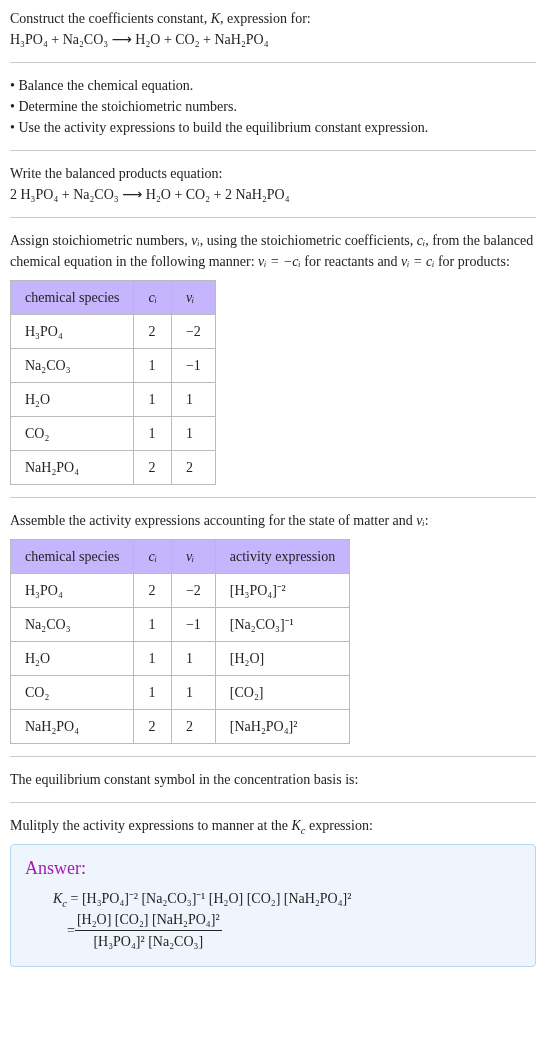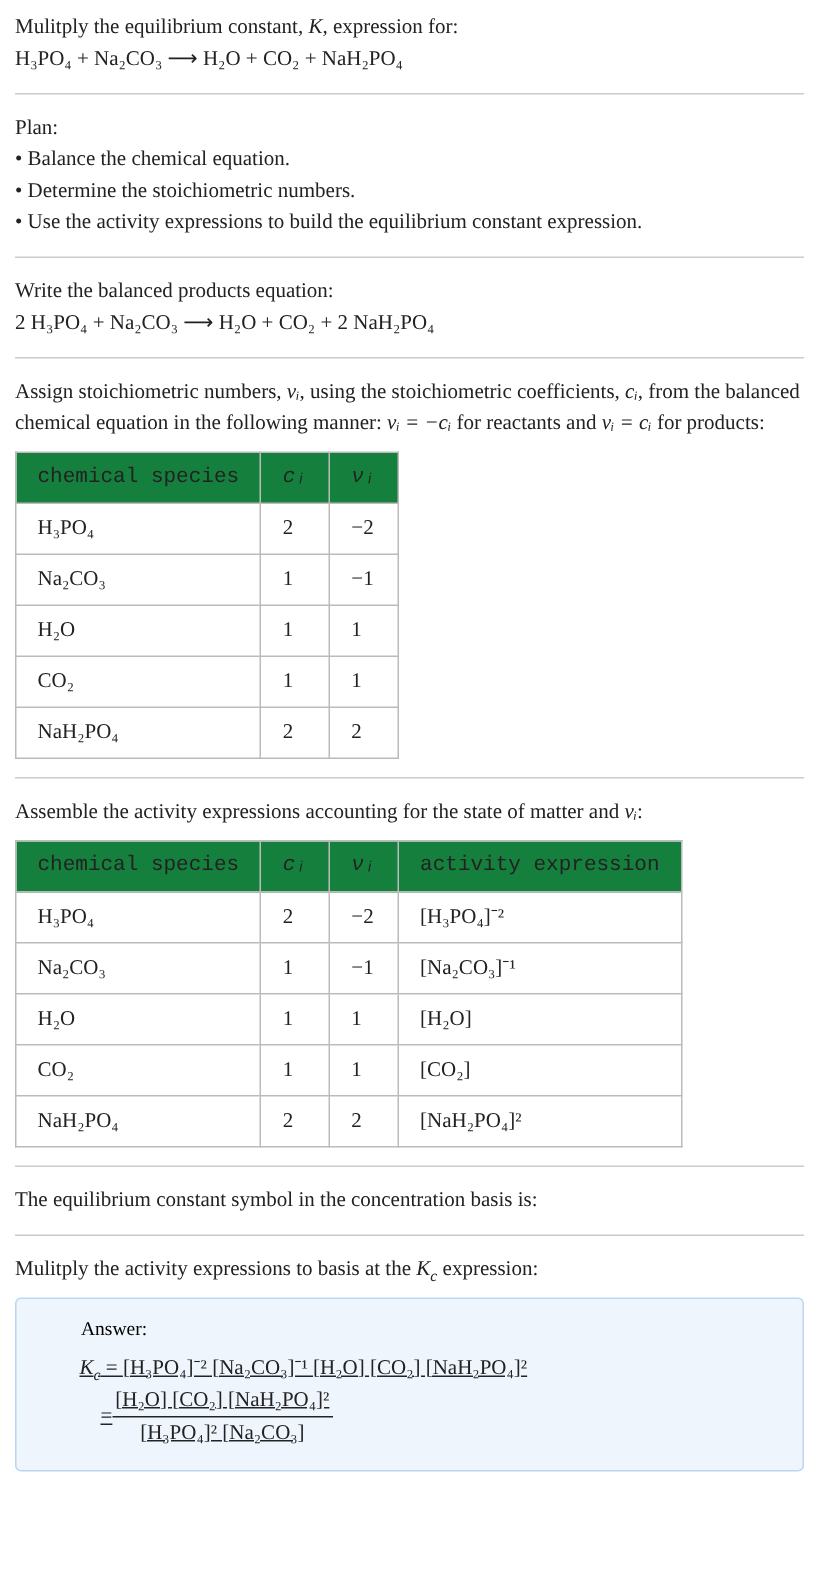--- a/index.html
+++ b/index.html
@@ -73,7 +73,7 @@
 
 <div>
   <div>
-    <span>Mulitply the equilibrium constant, </span><i>K</i><span>, expression for:</span>
+    <span>Construct the coefficients constant, </span><i>K</i><span>, expression for:</span>
   </div>
   <div>
     <span>H₃PO₄ + Na₂CO₃</span><span> ⟶ </span><span>H₂O + CO₂ + NaH₂PO₄</span>

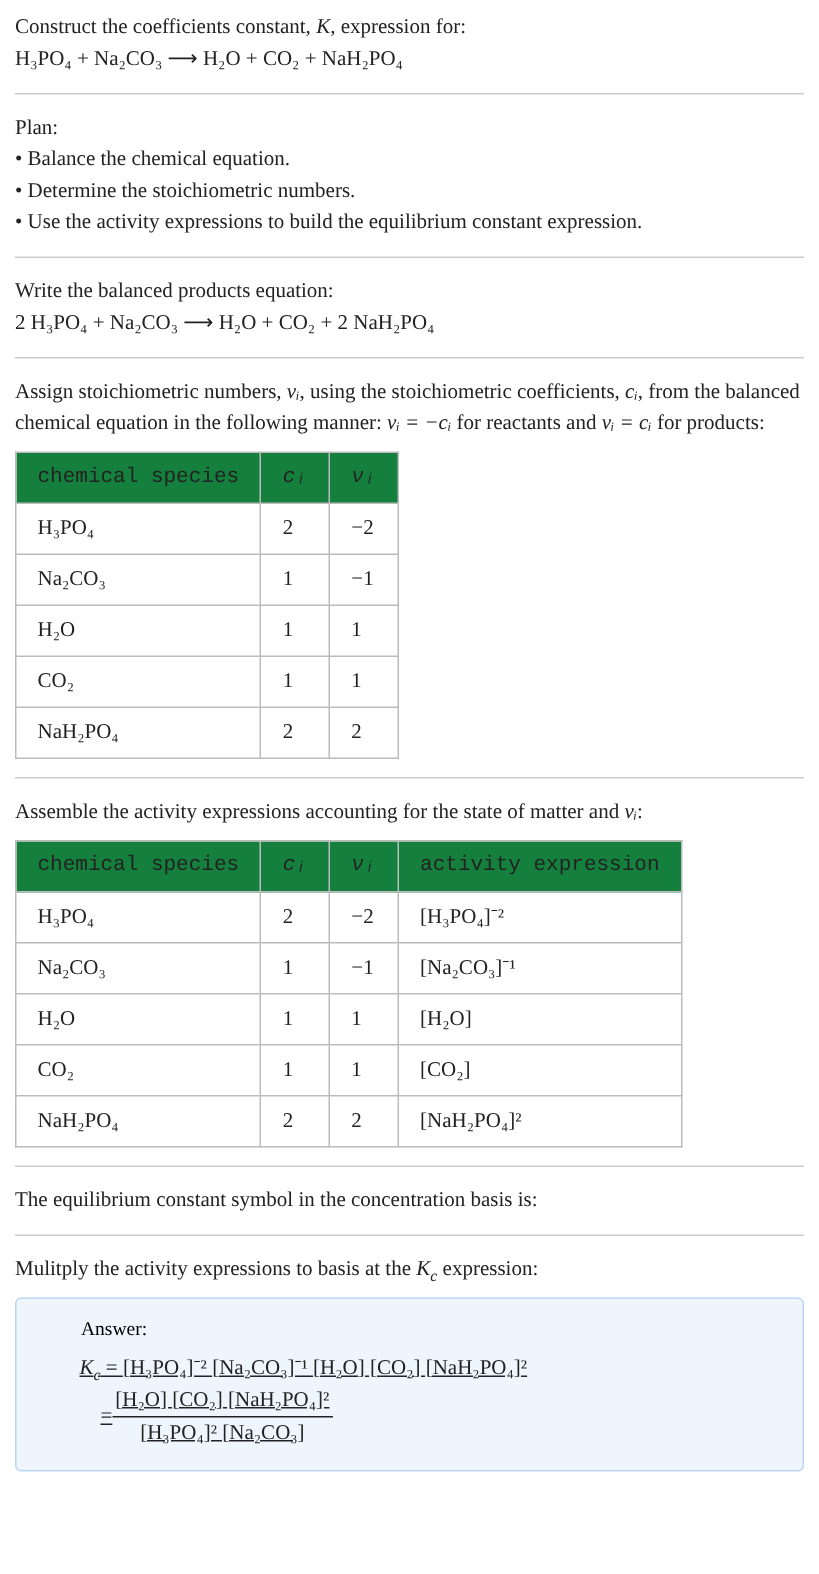--- a/index.html
+++ b/index.html
@@ -83,7 +83,6 @@
 <hr>
 
 <div>
-  <div>Plan:</div>
   <div>• Balance the chemical equation.</div>
   <div>• Determine the stoichiometric numbers.</div>
   <div>• Use the activity expressions to build the equilibrium constant expression.</div>

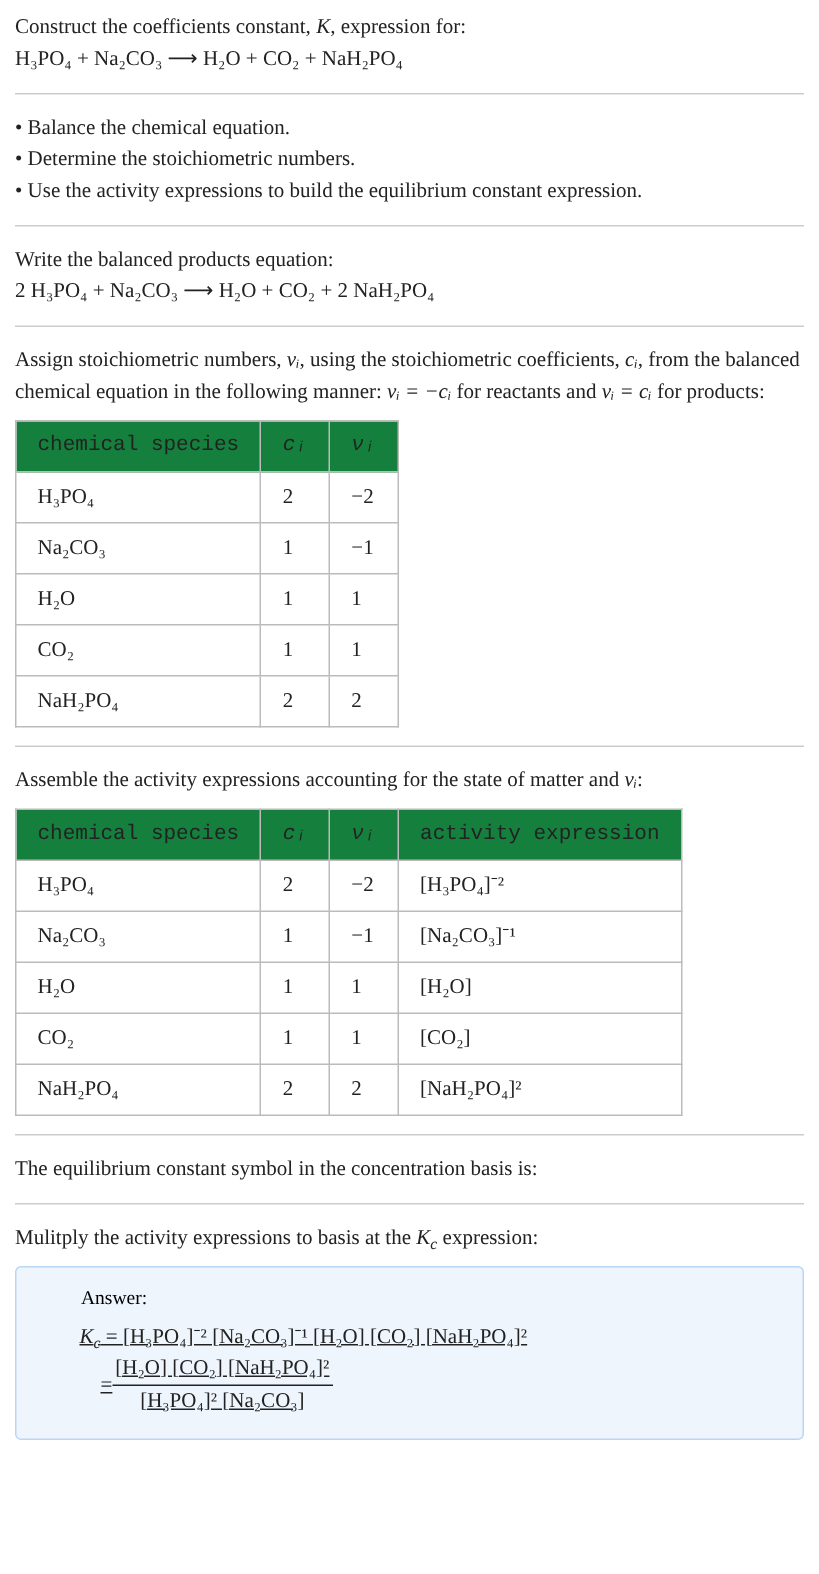--- a/index.html
+++ b/index.html
@@ -28,8 +28,7 @@
     font-weight: normal;
   }
   th {
-    background: #15803d;
-    font-family: Liberation Mono, monospace;
+    background: #c4b5fd;
   }
   .answer-box {
     border: 1px solid #b9d6f3;

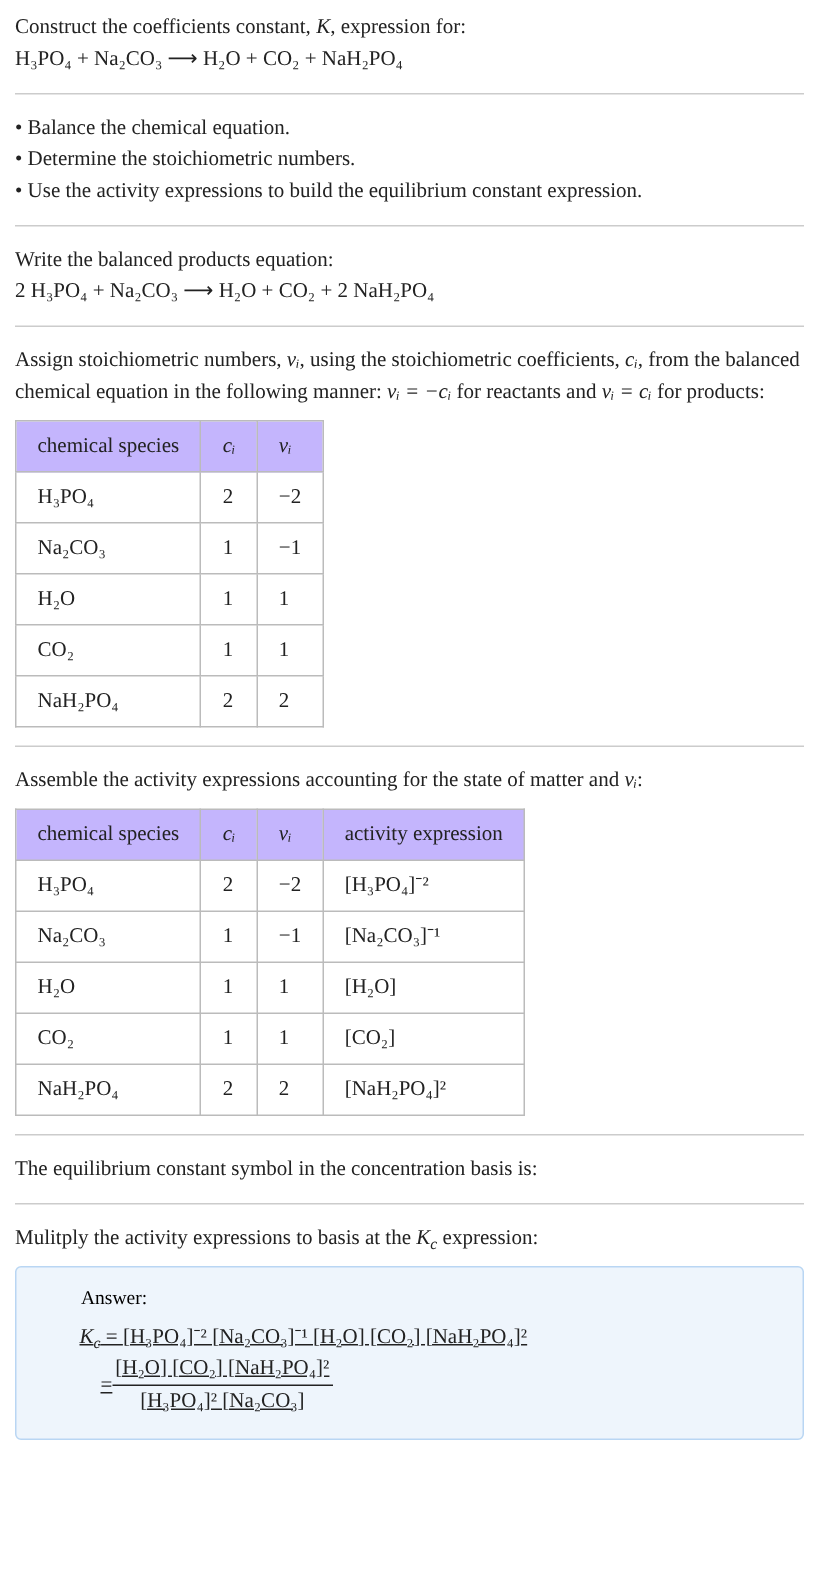--- a/index.html
+++ b/index.html
@@ -193,7 +193,7 @@
 <hr>
 
 <div>
-  <span>Mulitply the activity expressions to basis at the </span><i>K</i><sub><i>c</i></sub><span> expression:</span>
+  <span>Mulitply the activity expressions to manner at the </span><i>K</i><sub><i>c</i></sub><span> expression:</span>
 </div>
 
 <div class="answer-box">

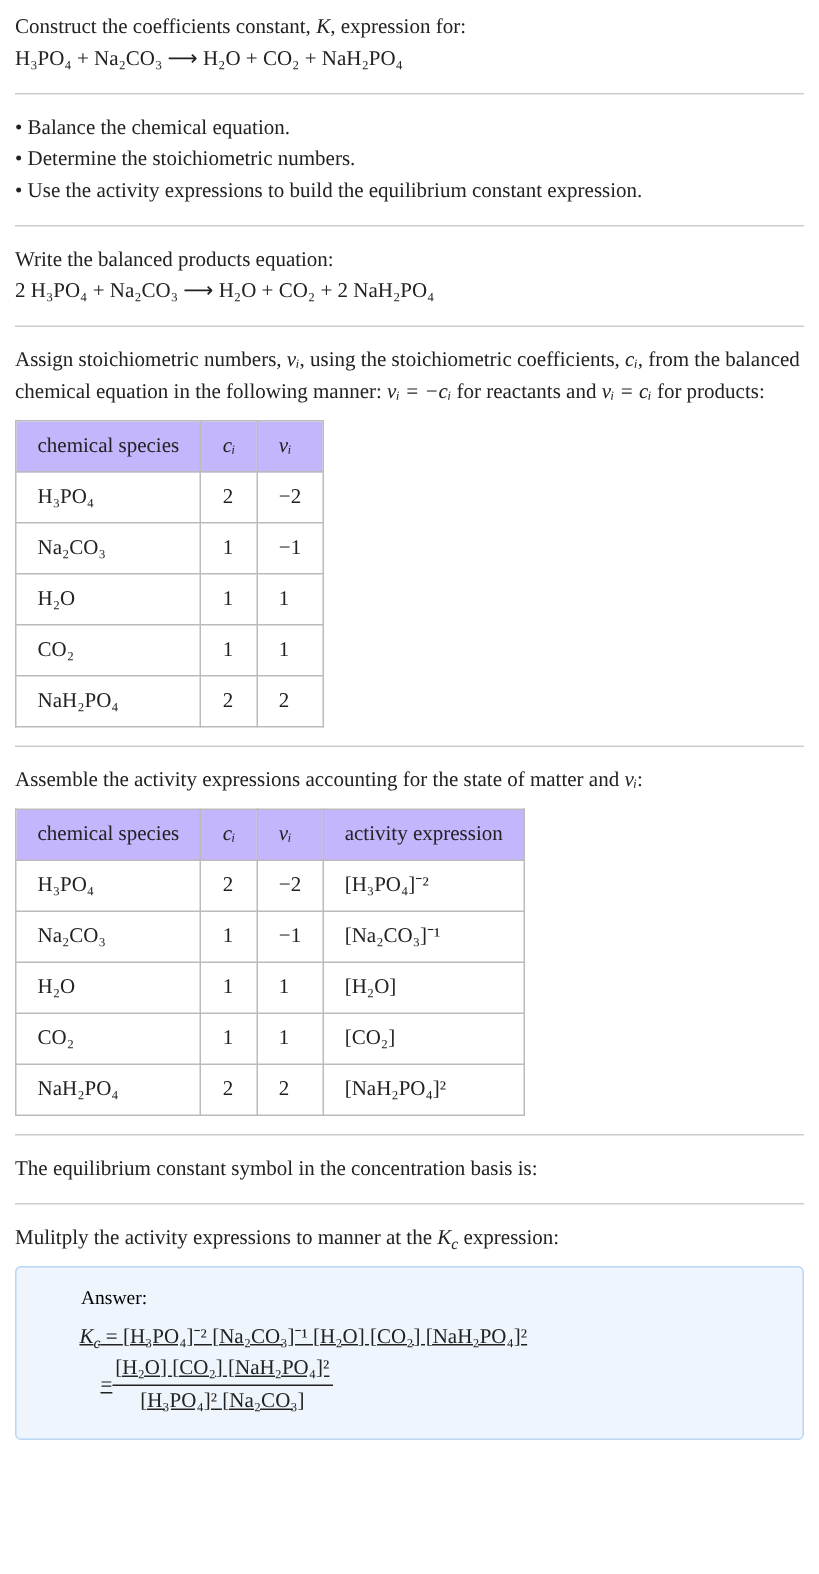--- a/index.html
+++ b/index.html
@@ -38,10 +38,9 @@
     margin-top: 8px;
   }
   .answer-label {
-    color: #000000;
-    font-size: 13px;
+    color: #a21caf;
+    font-size: 18px;
     margin-bottom: 6px;
-    margin-left: 29px;
   }
   .indent {
     margin-left: 28px;

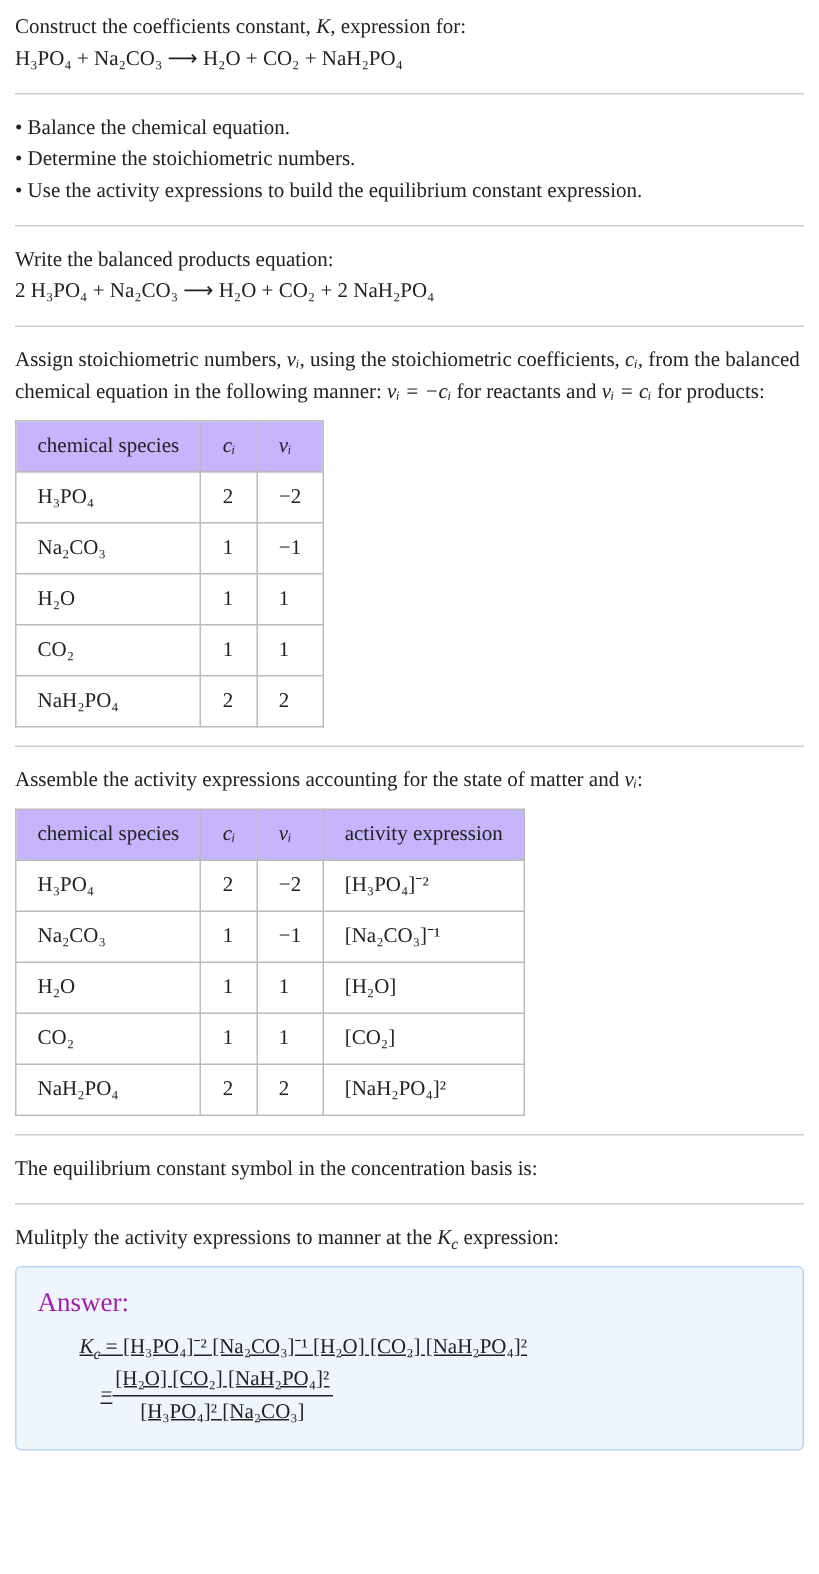--- a/index.html
+++ b/index.html
@@ -44,7 +44,6 @@
   }
   .indent {
     margin-left: 28px;
-    text-decoration: underline;
   }
   .frac {
     display: inline-block;

